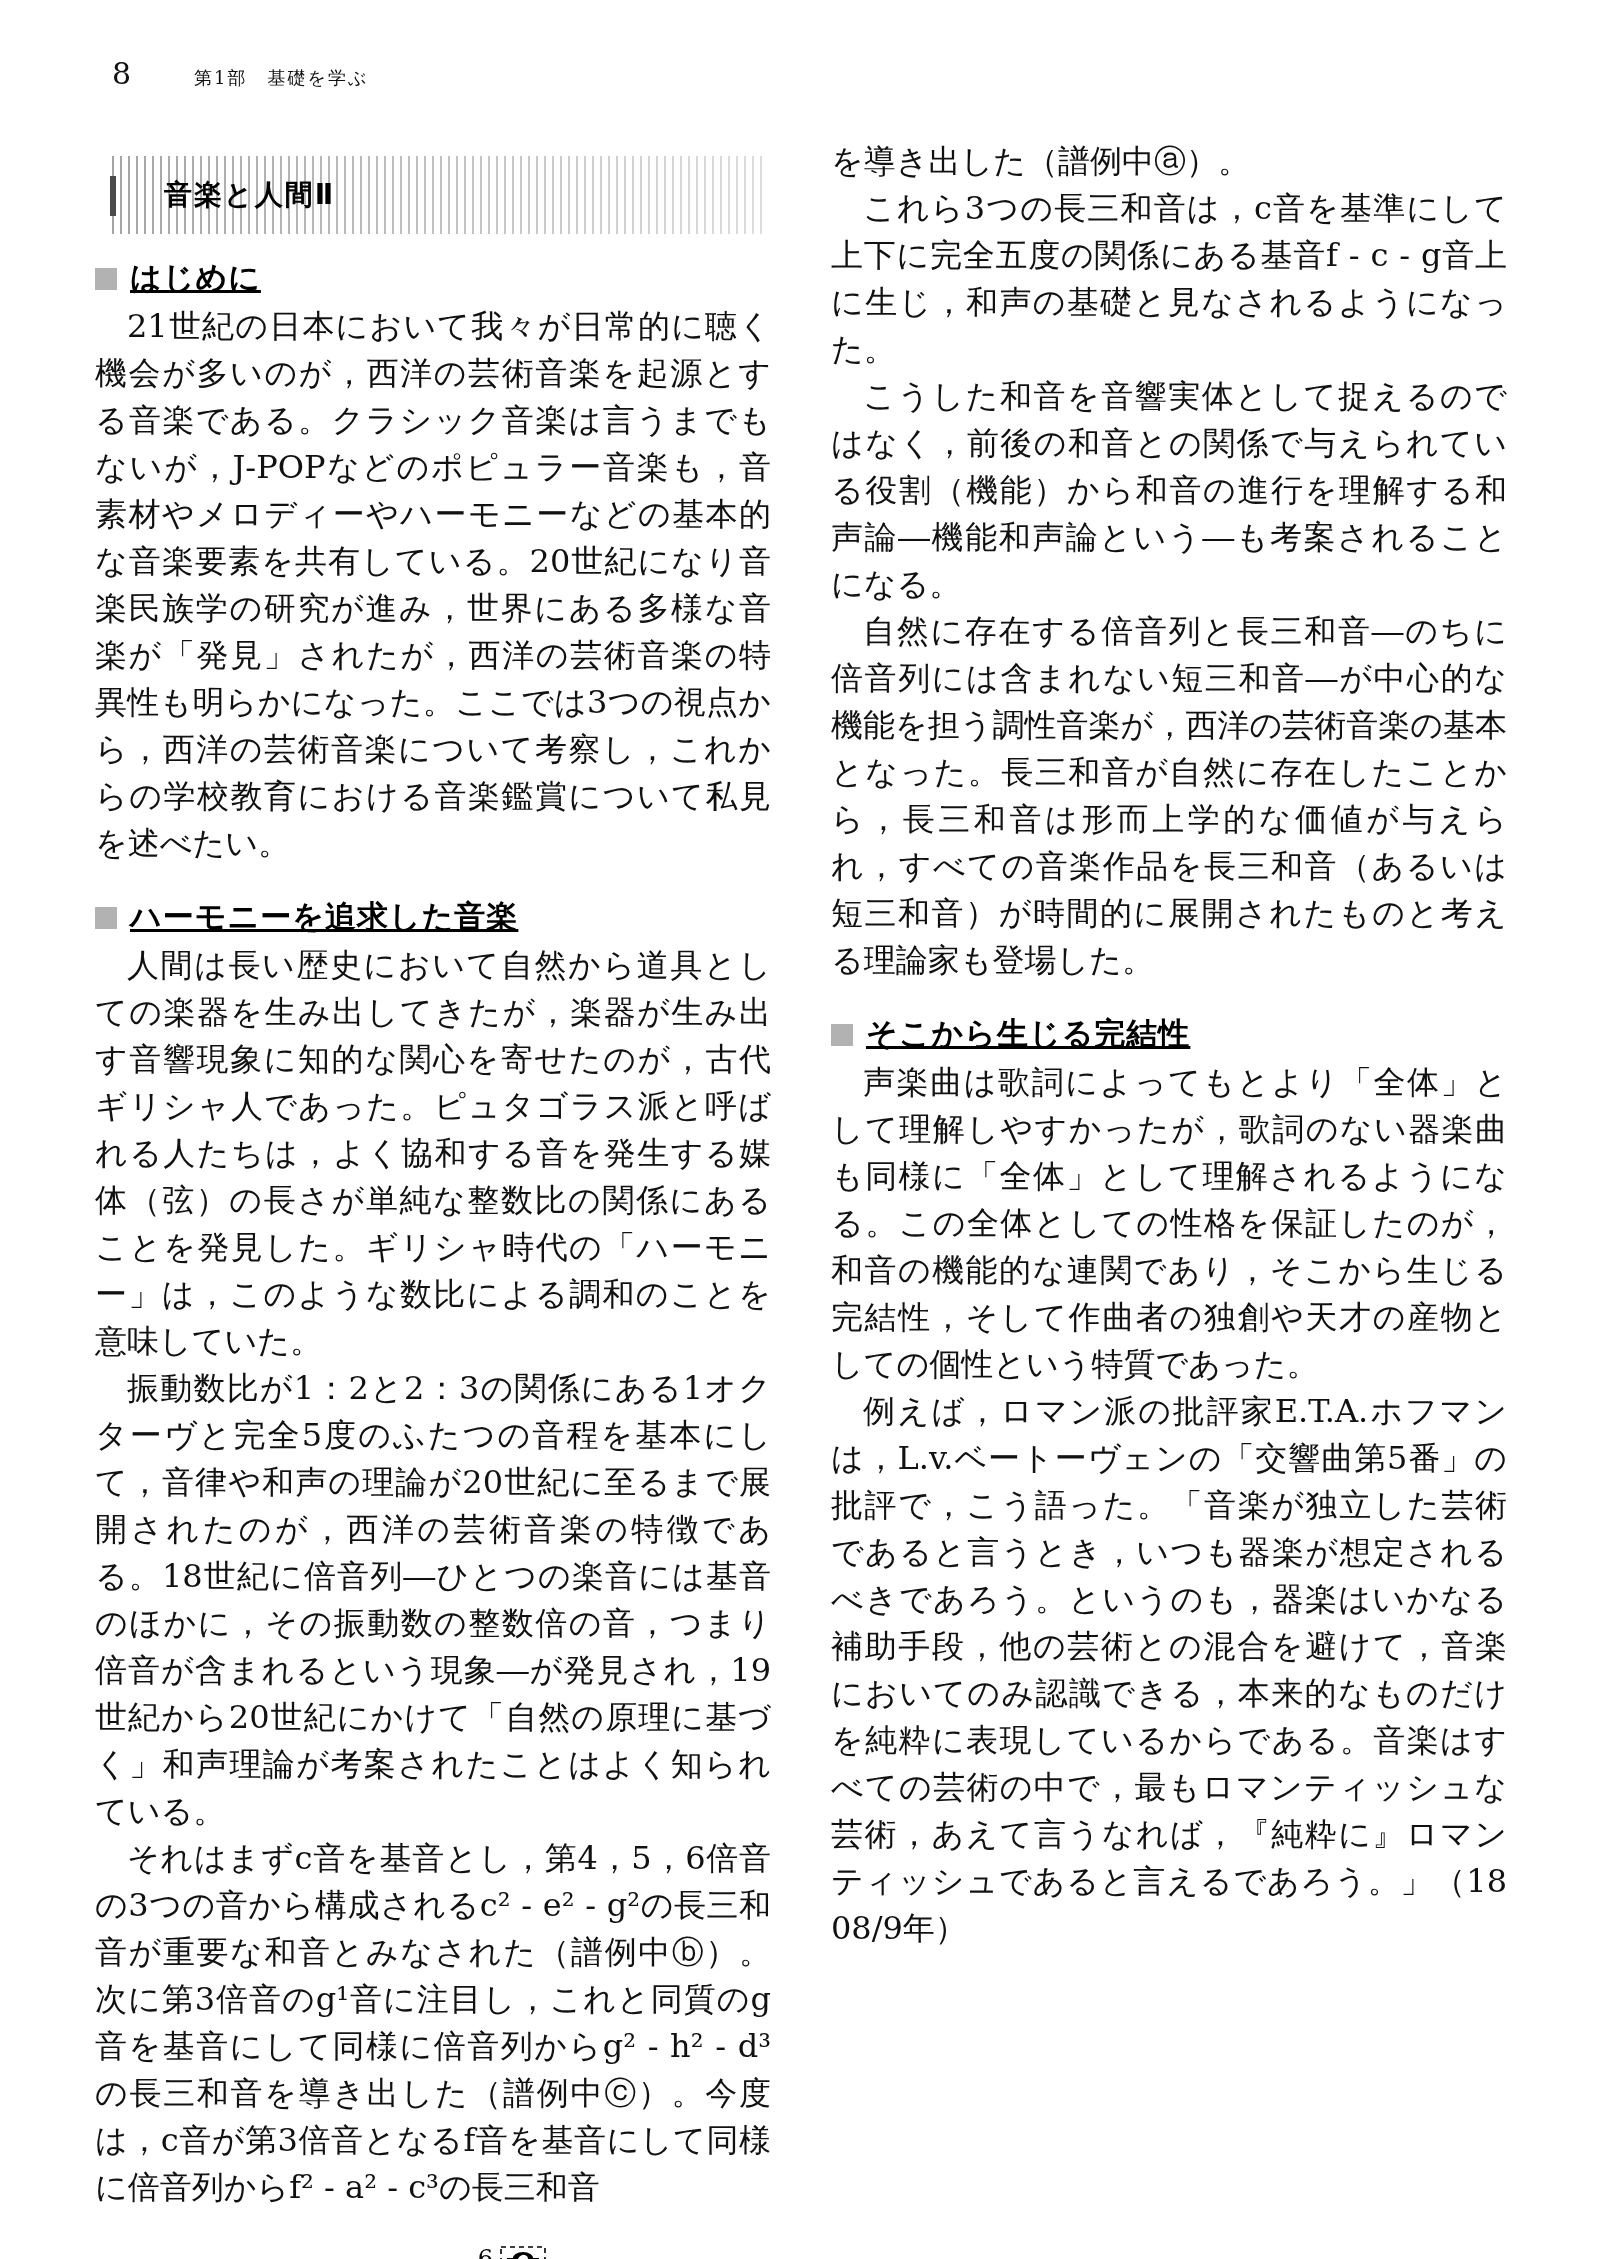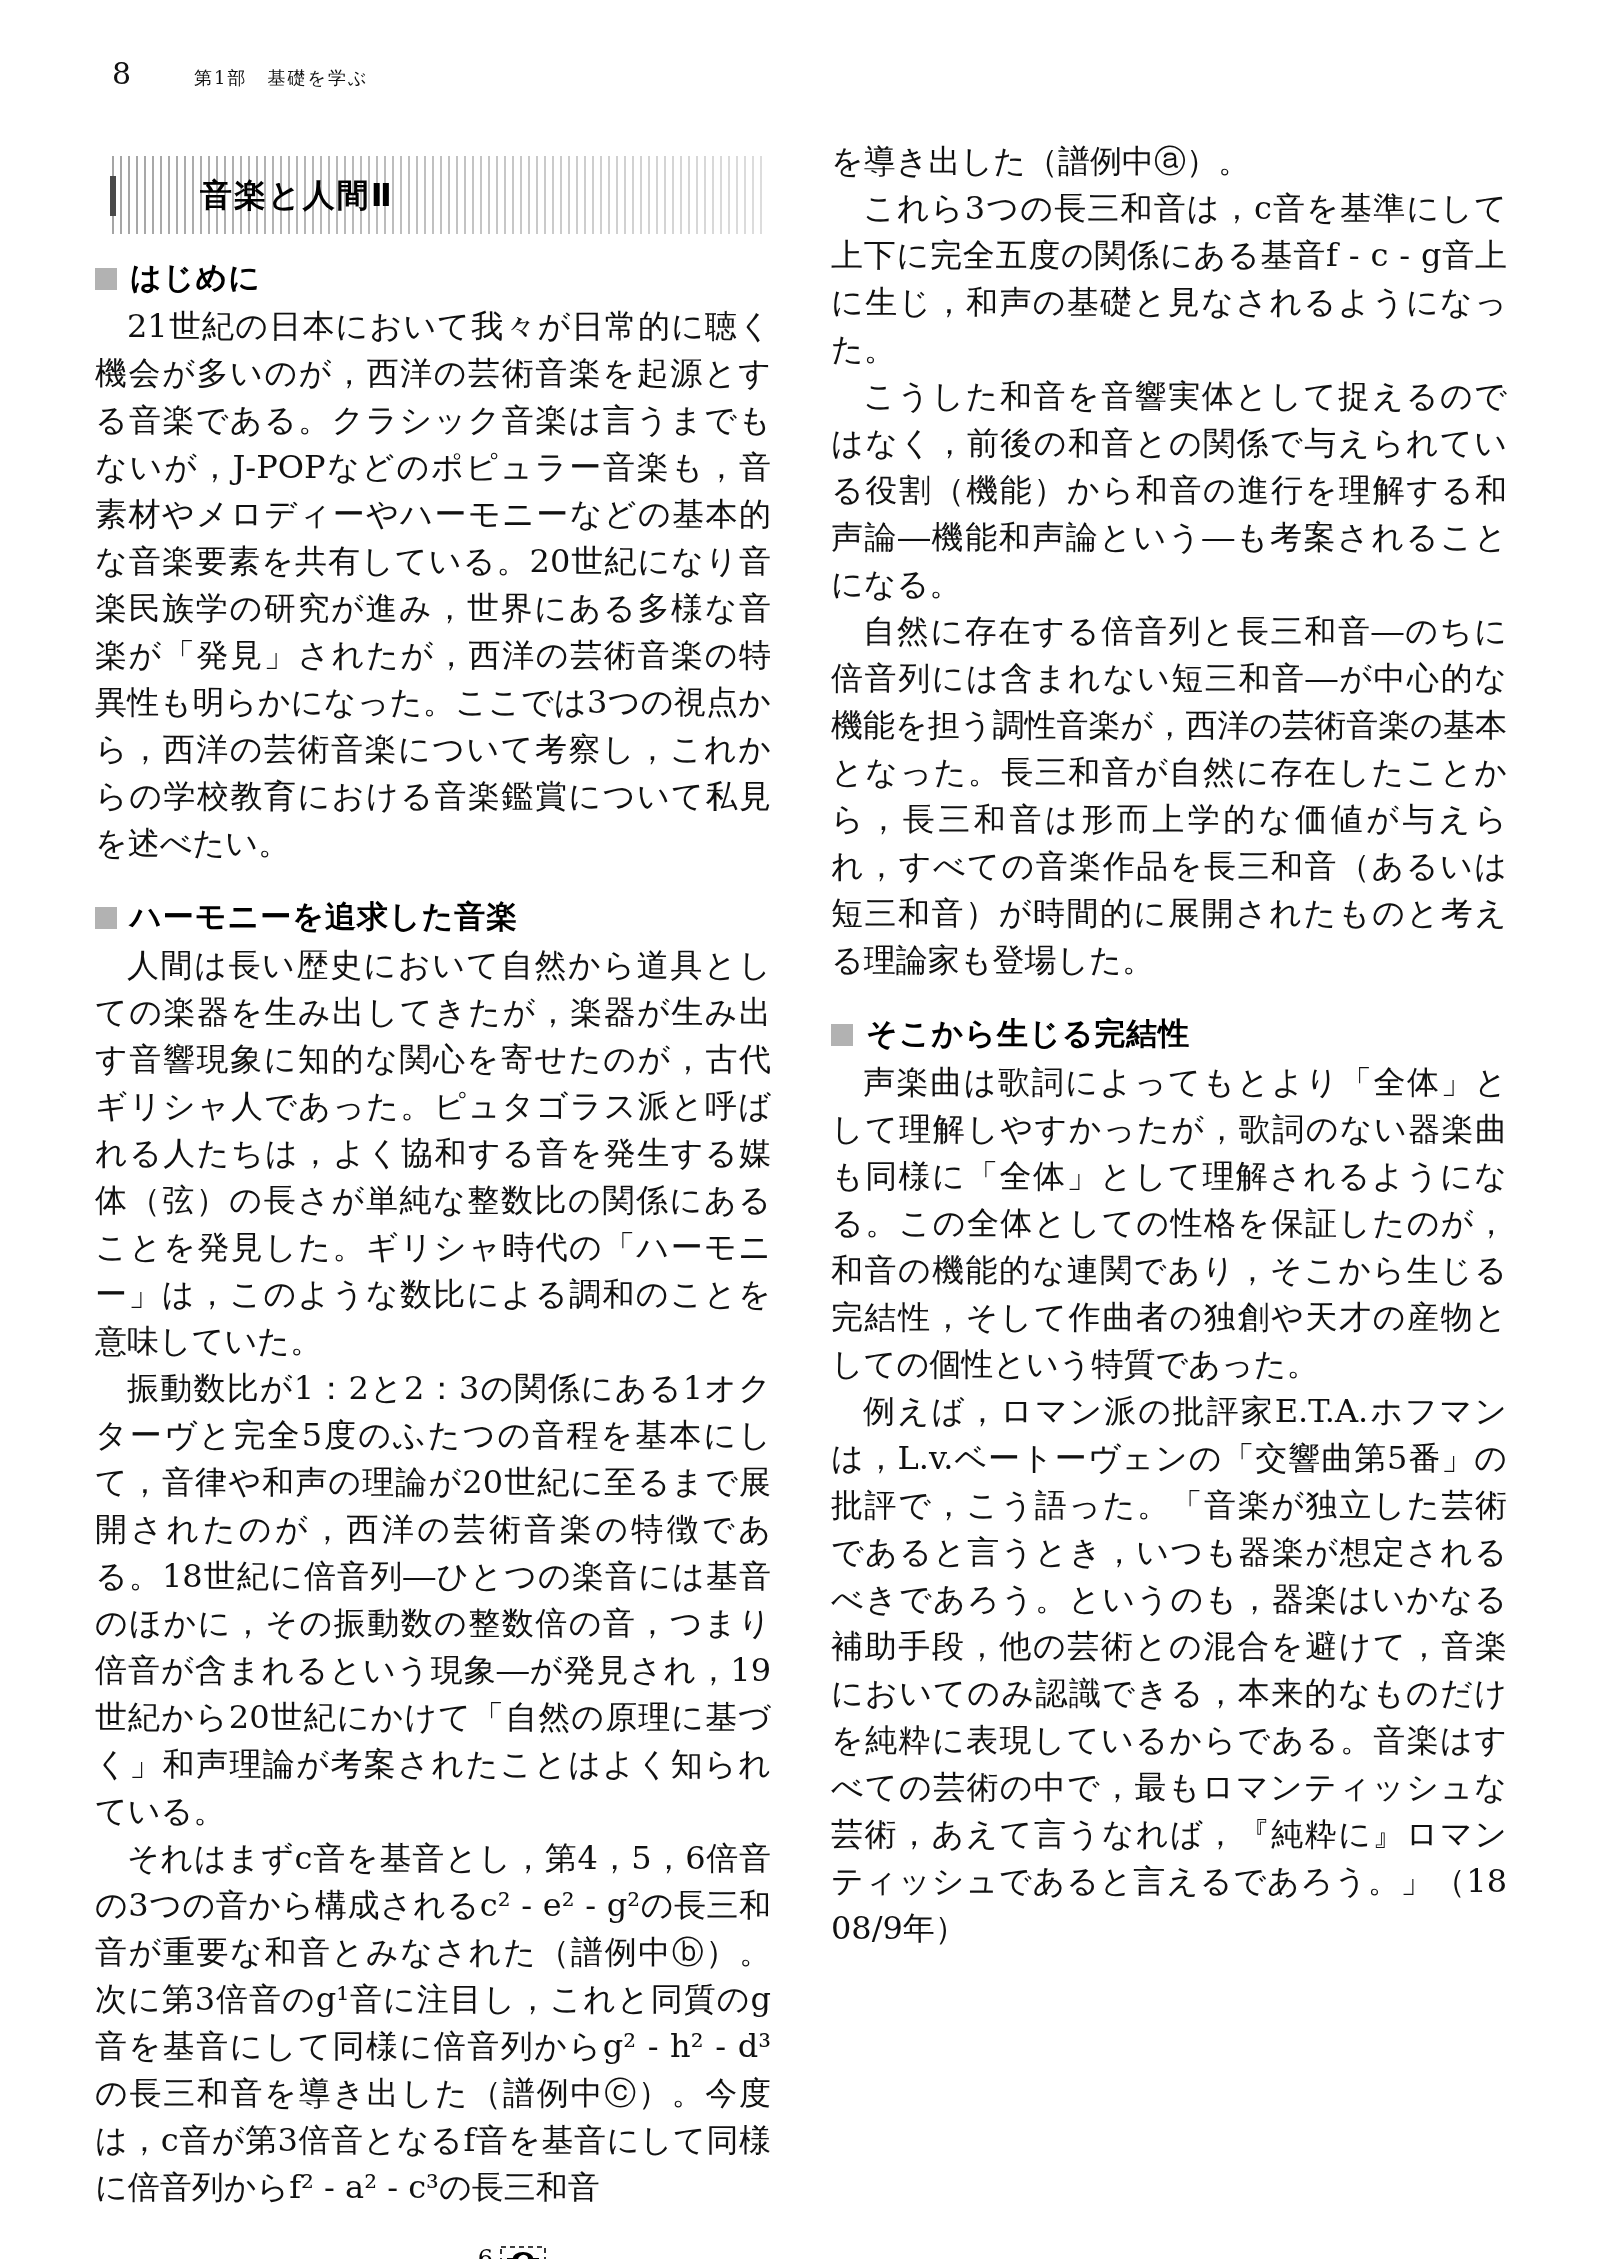--- a/index.html
+++ b/index.html
@@ -16,7 +16,7 @@
   .banner::before{content:"";position:absolute;left:-2px;top:20px;width:6px;height:40px;background:#4a4a4a;}
   .title{position:absolute;left:52px;top:0;height:78px;line-height:78px;
          font-family:"DejaVu Sans","Liberation Sans",sans-serif;
-         font-weight:bold;font-size:32px;letter-spacing:2px;color:#000;margin-left:36px;}
+         font-weight:bold;font-size:28px;letter-spacing:2px;color:#000;}
   
   .col{position:absolute;width:676px;font-size:32px;line-height:47px;
        text-align:justify;word-break:break-all;}

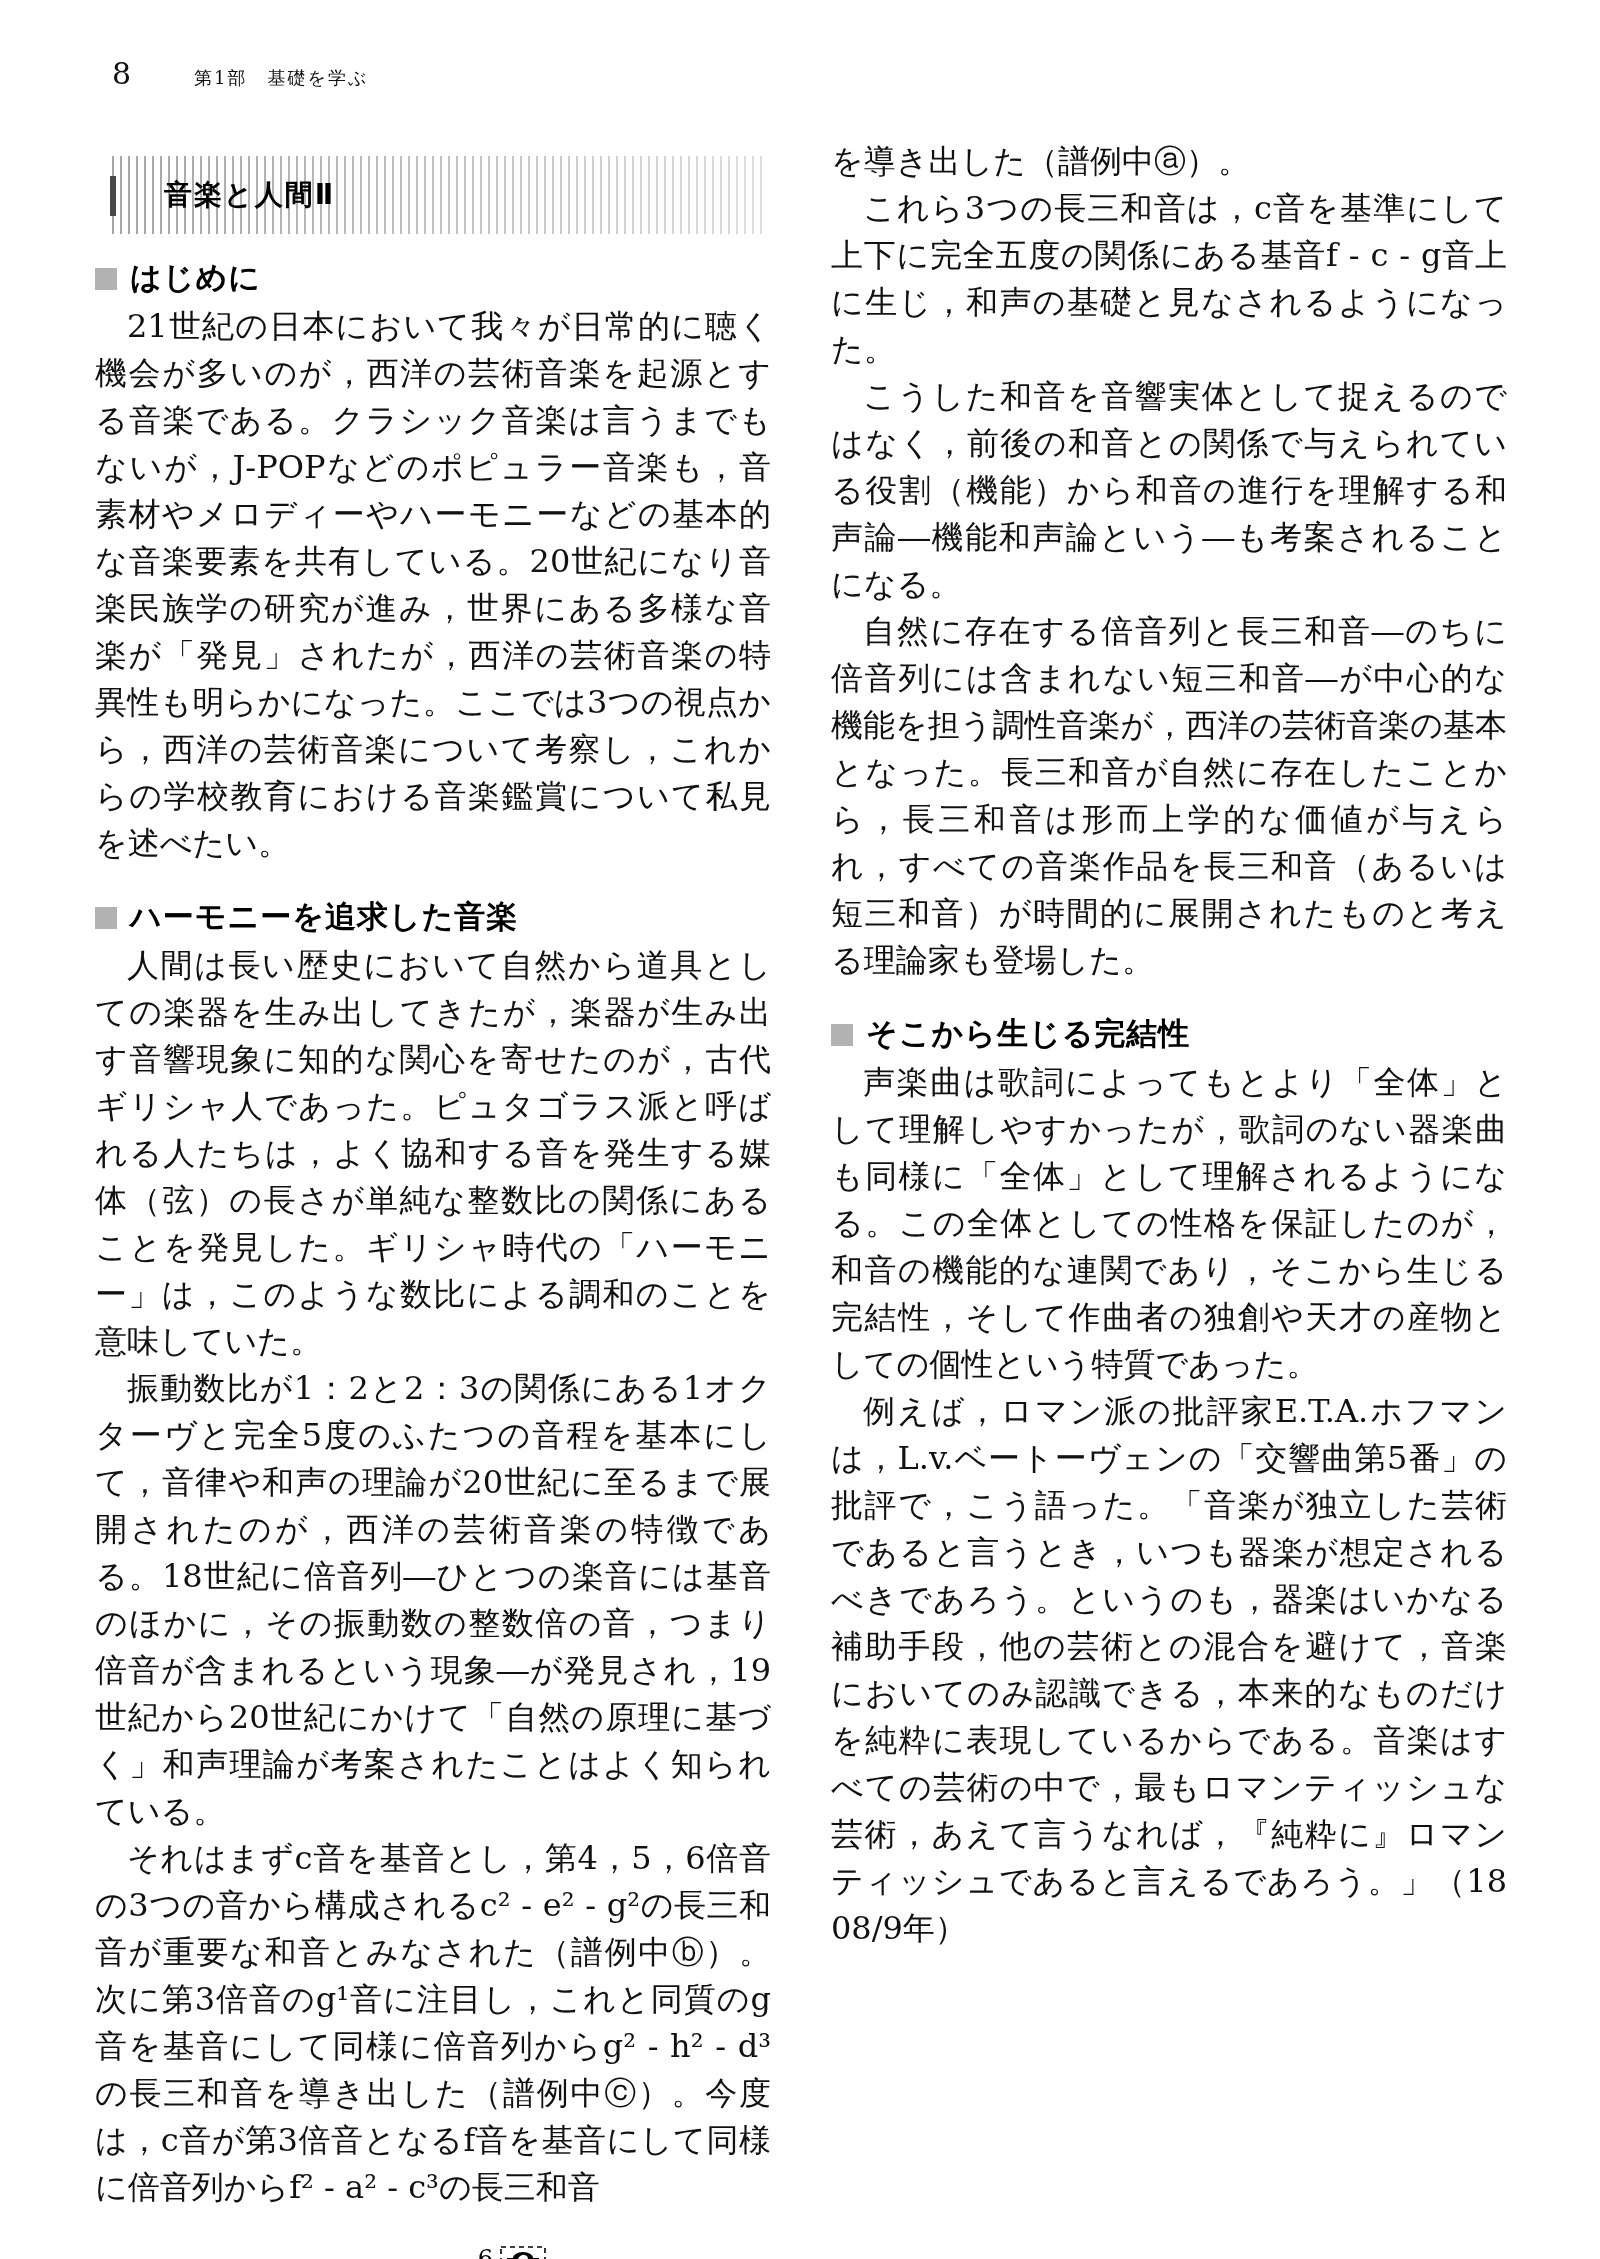--- a/index.html
+++ b/index.html
@@ -26,7 +26,7 @@
   .col p.noindent{text-indent:0;}
   h2.sec{display:flex;align-items:center;gap:13px;margin:5px 0 4px 0;
          font-family:"DejaVu Sans","Liberation Sans",sans-serif;
-         font-weight:bold;font-size:31px;line-height:44px;letter-spacing:1px;color:#000;}
+         font-weight:bold;font-size:31px;line-height:44px;letter-spacing:1px;color:#000;text-decoration:underline;}
   h2.sec .sq{flex:0 0 auto;width:22px;height:22px;background:#b2b2b2;margin-top:3px;}
   h2.sec.mid{margin-top:27px;}
   

